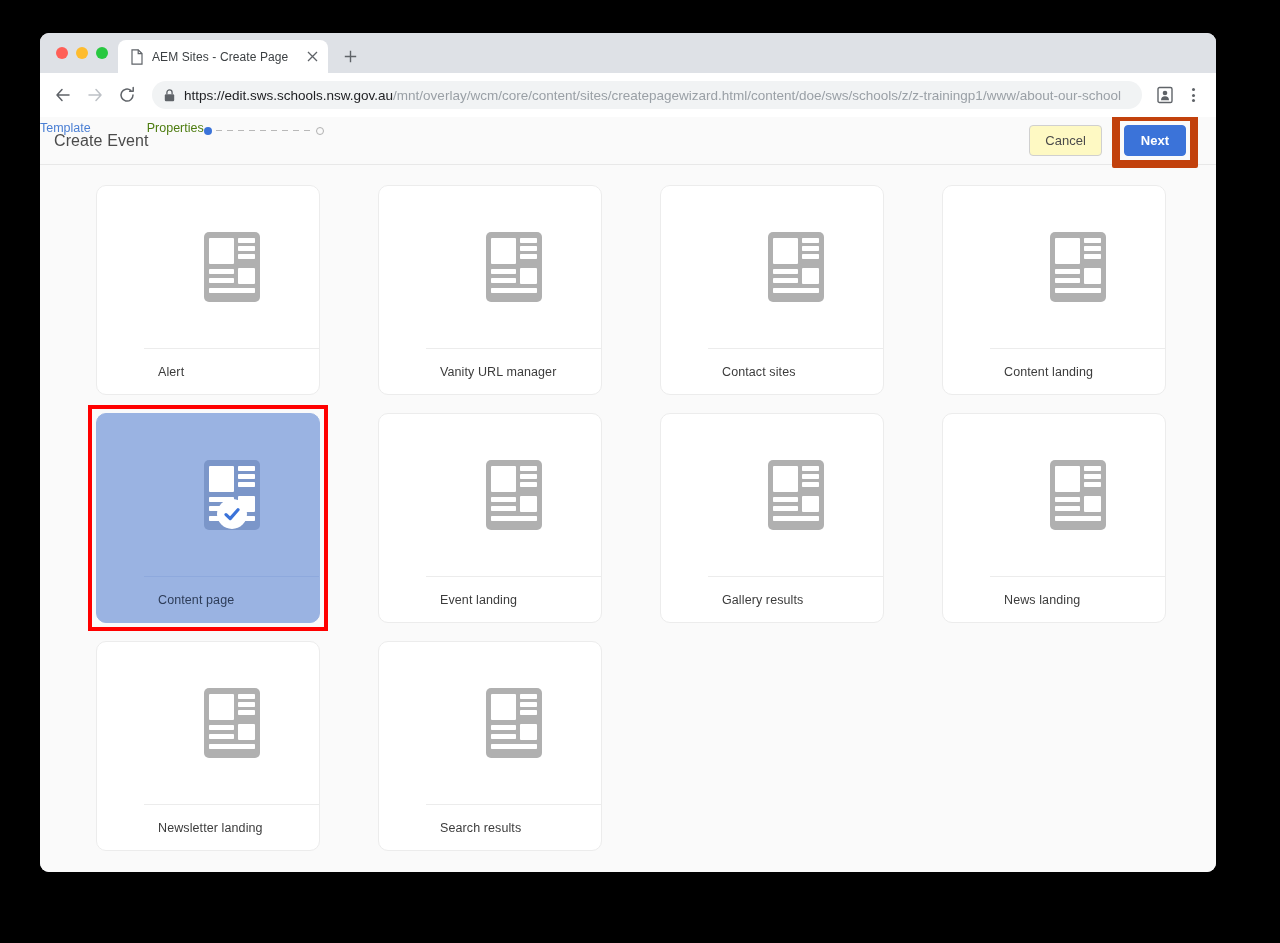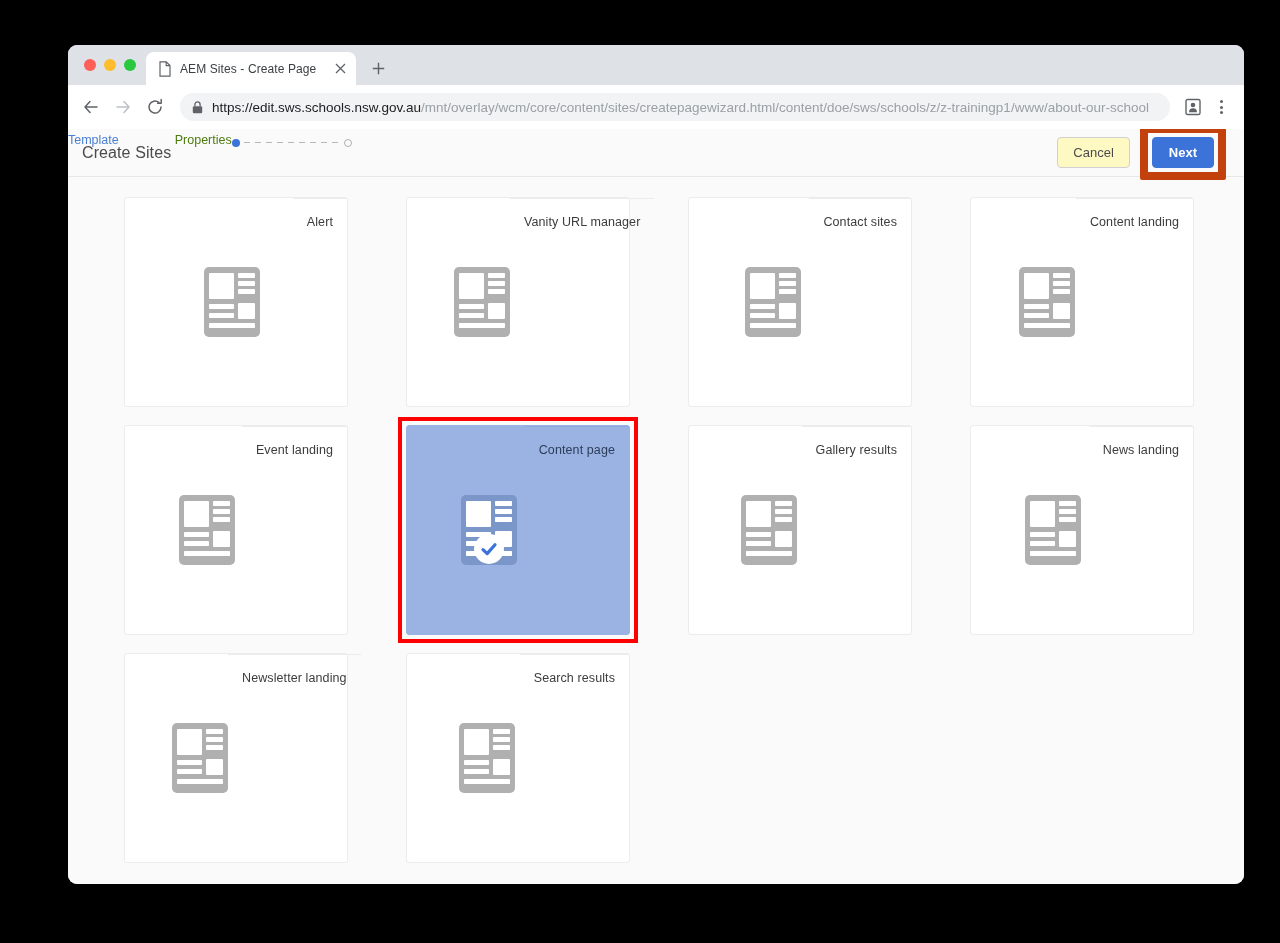--- a/index.html
+++ b/index.html
@@ -15,7 +15,7 @@
   
   .browser-window {
     position: absolute;
-    left: 68px;
+    left: 40px;
     top: 33px;
     width: 1176px;
     height: 839px;
@@ -24,7 +24,6 @@
     overflow: hidden;
     display: flex;
     flex-direction: column;
-    margin-top: 12px;
   }
 
   

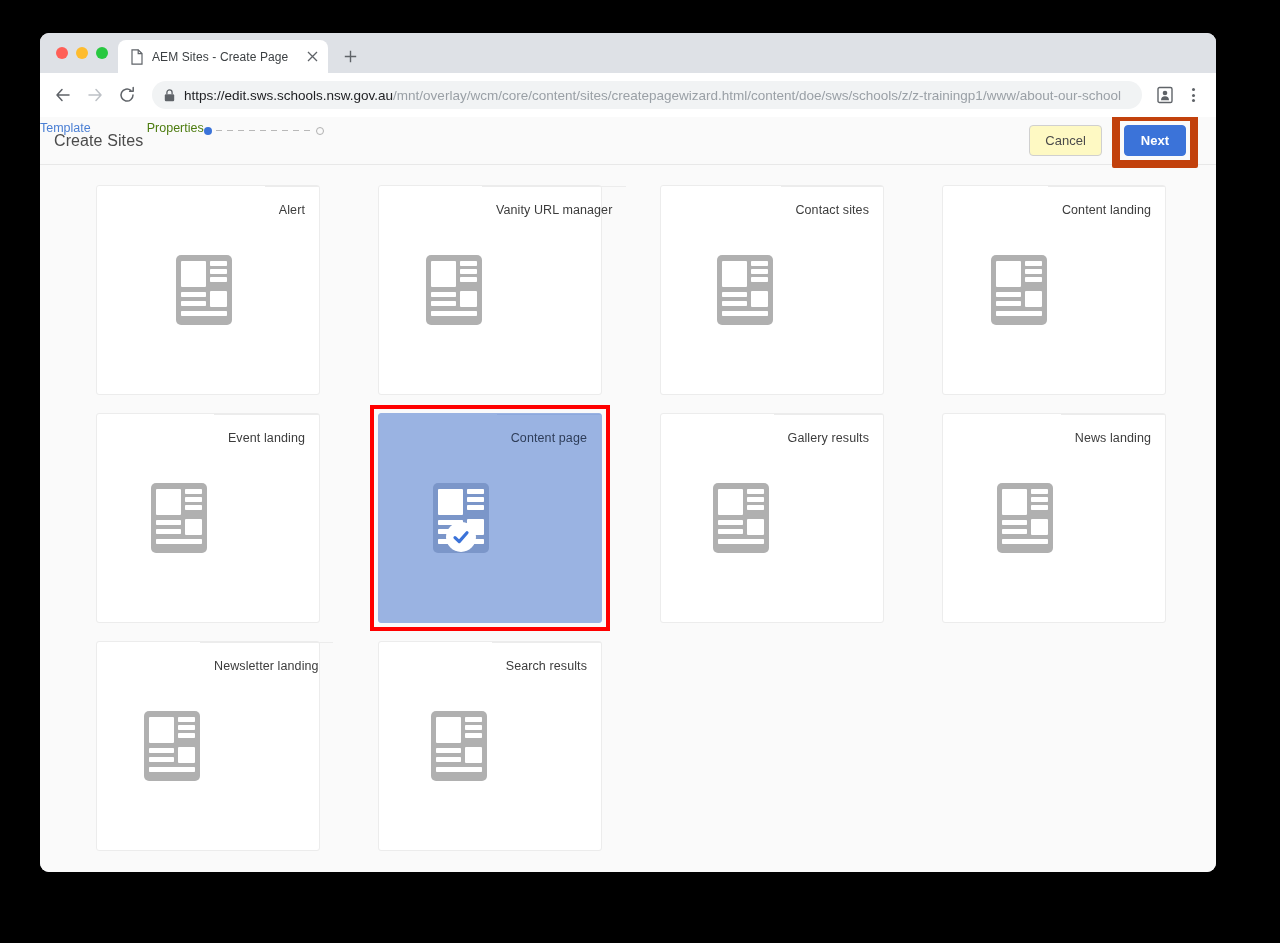--- a/index.html
+++ b/index.html
@@ -399,7 +399,7 @@
   <div class="page">
 
     <div class="app-header">
-      <span class="app-title">Create Sites</span>
+      <span class="app-title">Create Event</span>
 
       <div class="wizard-steps">
         <div class="step-labels">

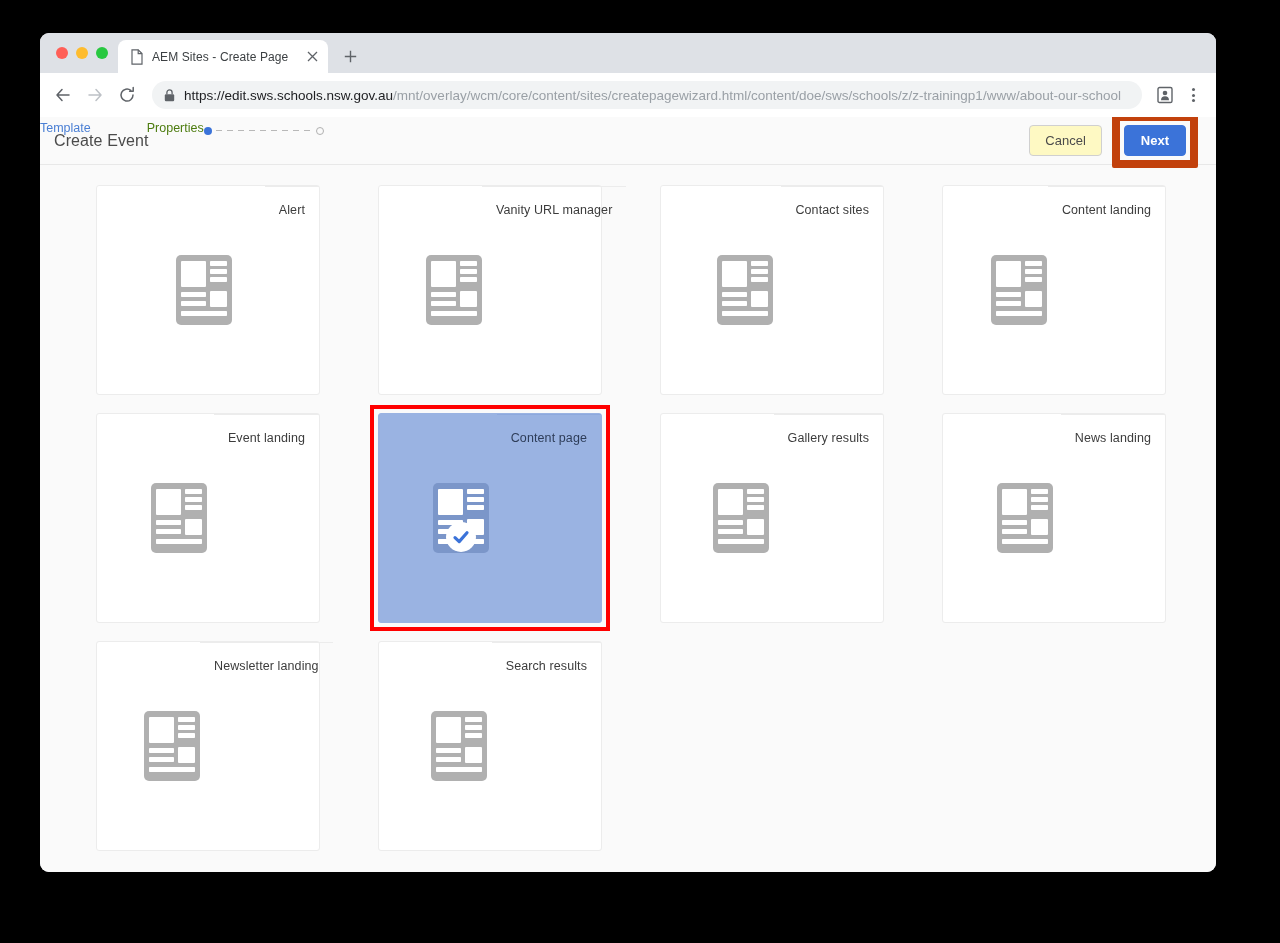--- a/index.html
+++ b/index.html
@@ -262,8 +262,9 @@
     height: 210px;
     background: #ffffff;
     border: 1px solid #ececec;
-    border-radius: 3px;
-    display: flex;
+    border-radius: 10px;
+    display: flex;
+    flex-direction: column;
     position: relative;
     padding-left: 47px;
   }

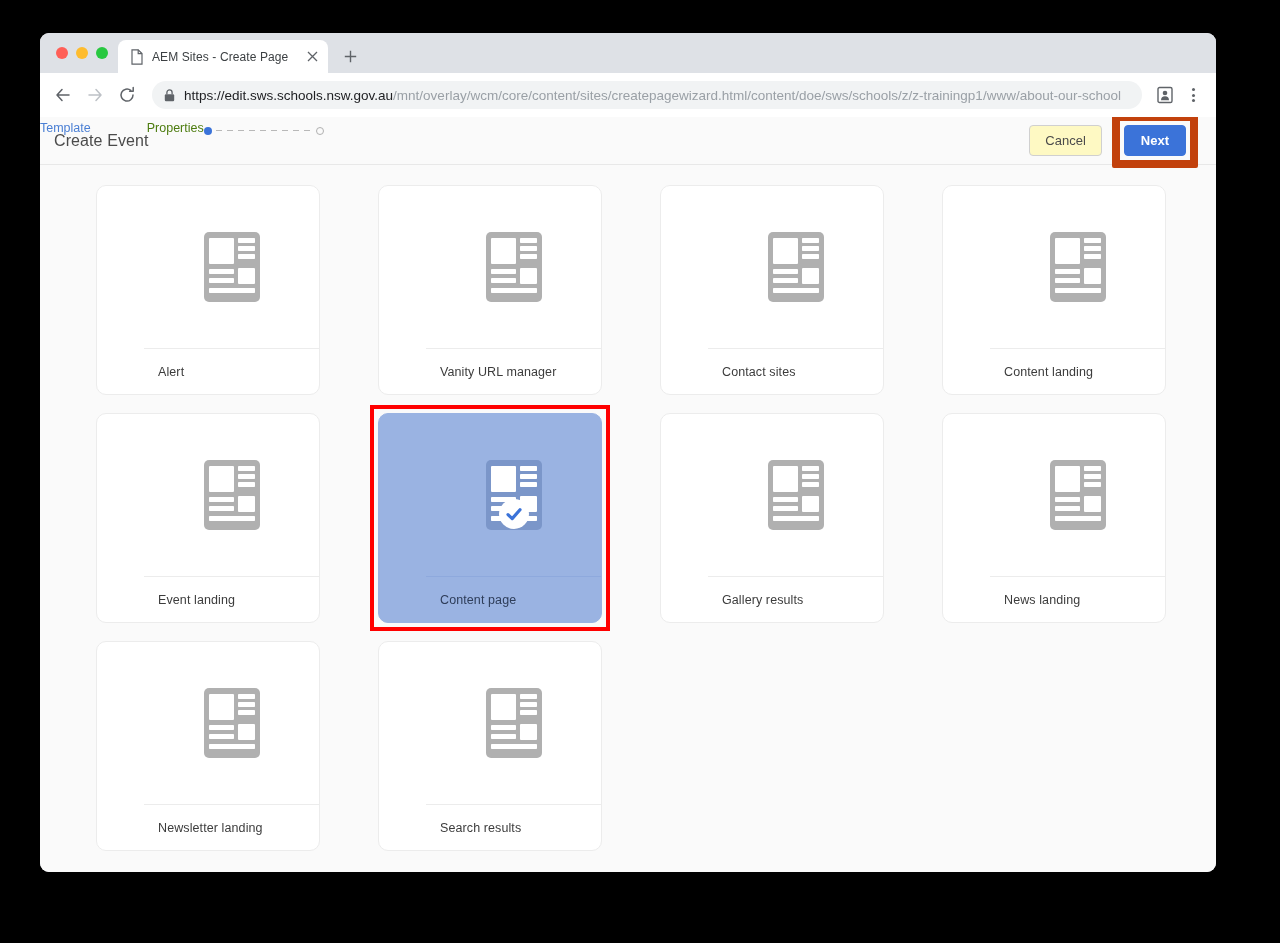--- a/index.html
+++ b/index.html
@@ -504,26 +504,6 @@
               <span class="card-label">Content landing</span>
             </div>
           </div>
-          <div class="card">
-            <div class="card-thumb">
-              <span class="tpl-icon">
-  <svg width="56" height="70" viewBox="0 0 56 70">
-    <rect x="0" y="0" width="56" height="70" rx="5" fill="#b0b0b0"></rect>
-    <rect x="5" y="6" width="25" height="26" rx="1" fill="#ffffff"></rect>
-    <rect x="34" y="6" width="17" height="5" rx="0.8" fill="#ffffff"></rect>
-    <rect x="34" y="14" width="17" height="5" rx="0.8" fill="#ffffff"></rect>
-    <rect x="34" y="22" width="17" height="5" rx="0.8" fill="#ffffff"></rect>
-    <rect x="5" y="37" width="25" height="5" rx="0.8" fill="#ffffff"></rect>
-    <rect x="5" y="46" width="25" height="5" rx="0.8" fill="#ffffff"></rect>
-    <rect x="34" y="36" width="17" height="16" rx="1" fill="#ffffff"></rect>
-    <rect x="5" y="56" width="46" height="5" rx="0.8" fill="#ffffff"></rect>
-  </svg>
-              </span>
-            </div>
-            <div class="card-footer">
-              <span class="card-label">Event landing</span>
-            </div>
-          </div>
           <div class="card selected">
             <div class="card-thumb">
               <span class="tpl-icon">
@@ -567,6 +547,26 @@
               </span>
             </div>
             <div class="card-footer">
+              <span class="card-label">Event landing</span>
+            </div>
+          </div>
+          <div class="card">
+            <div class="card-thumb">
+              <span class="tpl-icon">
+  <svg width="56" height="70" viewBox="0 0 56 70">
+    <rect x="0" y="0" width="56" height="70" rx="5" fill="#b0b0b0"></rect>
+    <rect x="5" y="6" width="25" height="26" rx="1" fill="#ffffff"></rect>
+    <rect x="34" y="6" width="17" height="5" rx="0.8" fill="#ffffff"></rect>
+    <rect x="34" y="14" width="17" height="5" rx="0.8" fill="#ffffff"></rect>
+    <rect x="34" y="22" width="17" height="5" rx="0.8" fill="#ffffff"></rect>
+    <rect x="5" y="37" width="25" height="5" rx="0.8" fill="#ffffff"></rect>
+    <rect x="5" y="46" width="25" height="5" rx="0.8" fill="#ffffff"></rect>
+    <rect x="34" y="36" width="17" height="16" rx="1" fill="#ffffff"></rect>
+    <rect x="5" y="56" width="46" height="5" rx="0.8" fill="#ffffff"></rect>
+  </svg>
+              </span>
+            </div>
+            <div class="card-footer">
               <span class="card-label">Gallery results</span>
             </div>
           </div>

